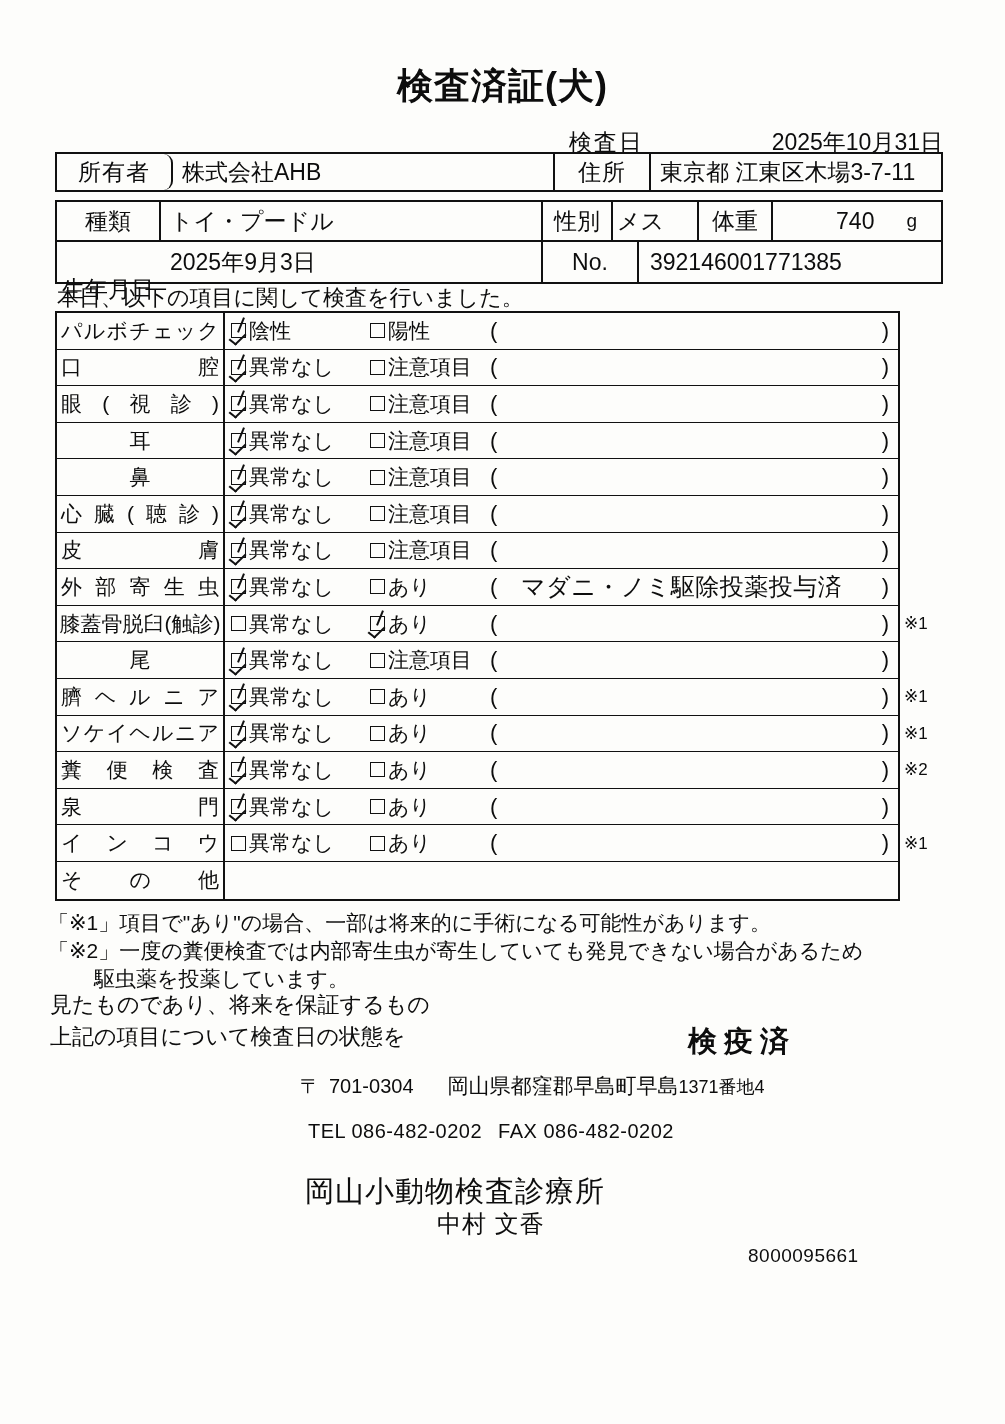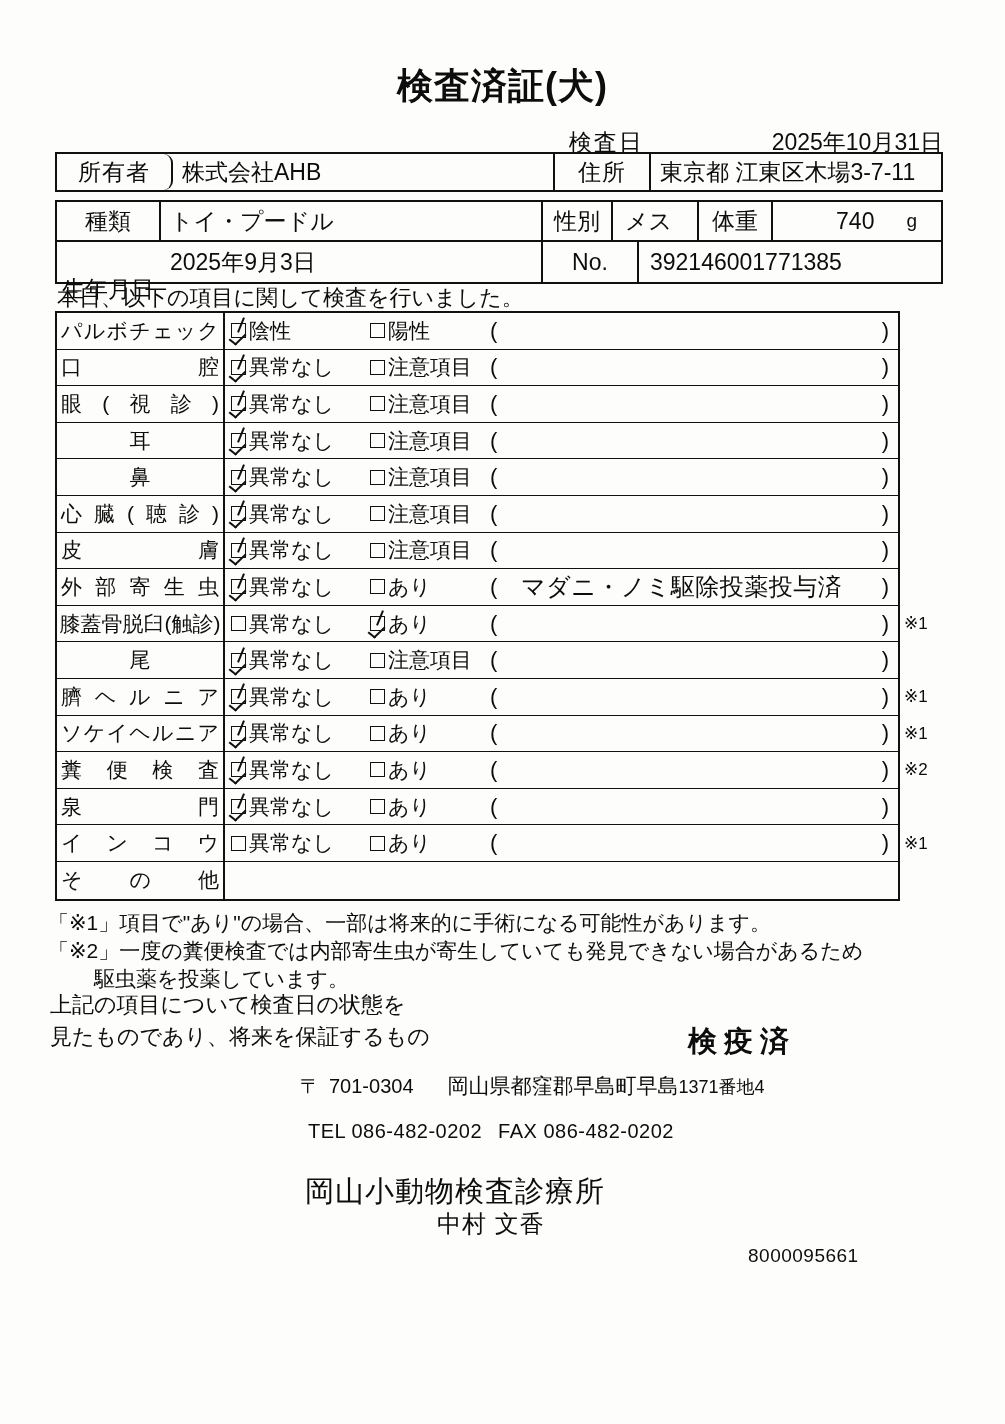--- a/index.html
+++ b/index.html
@@ -99,7 +99,7 @@
   .kind-label  { width: 104px; border-right: 2px solid #111; justify-content: center; }
   .kind-value  { width: 382px; border-right: 2px solid #111; padding-left: 9px; font-size: 21px; }
   .sex-label   { width: 70px;  border-right: 2px solid #111; justify-content: center; }
-  .sex-value   { width: 86px;  border-right: 2px solid #111; padding-left: 12px; }
+  .sex-value   { width: 86px;  border-right: 2px solid #111; padding-left: 4px; }
   .wt-label    { width: 74px;  border-right: 2px solid #111; justify-content: center; }
   .wt-value    { flex: 1; justify-content: flex-end; padding-right: 24px; gap: 20px; }
   .wt-num { margin-right: 12px; }

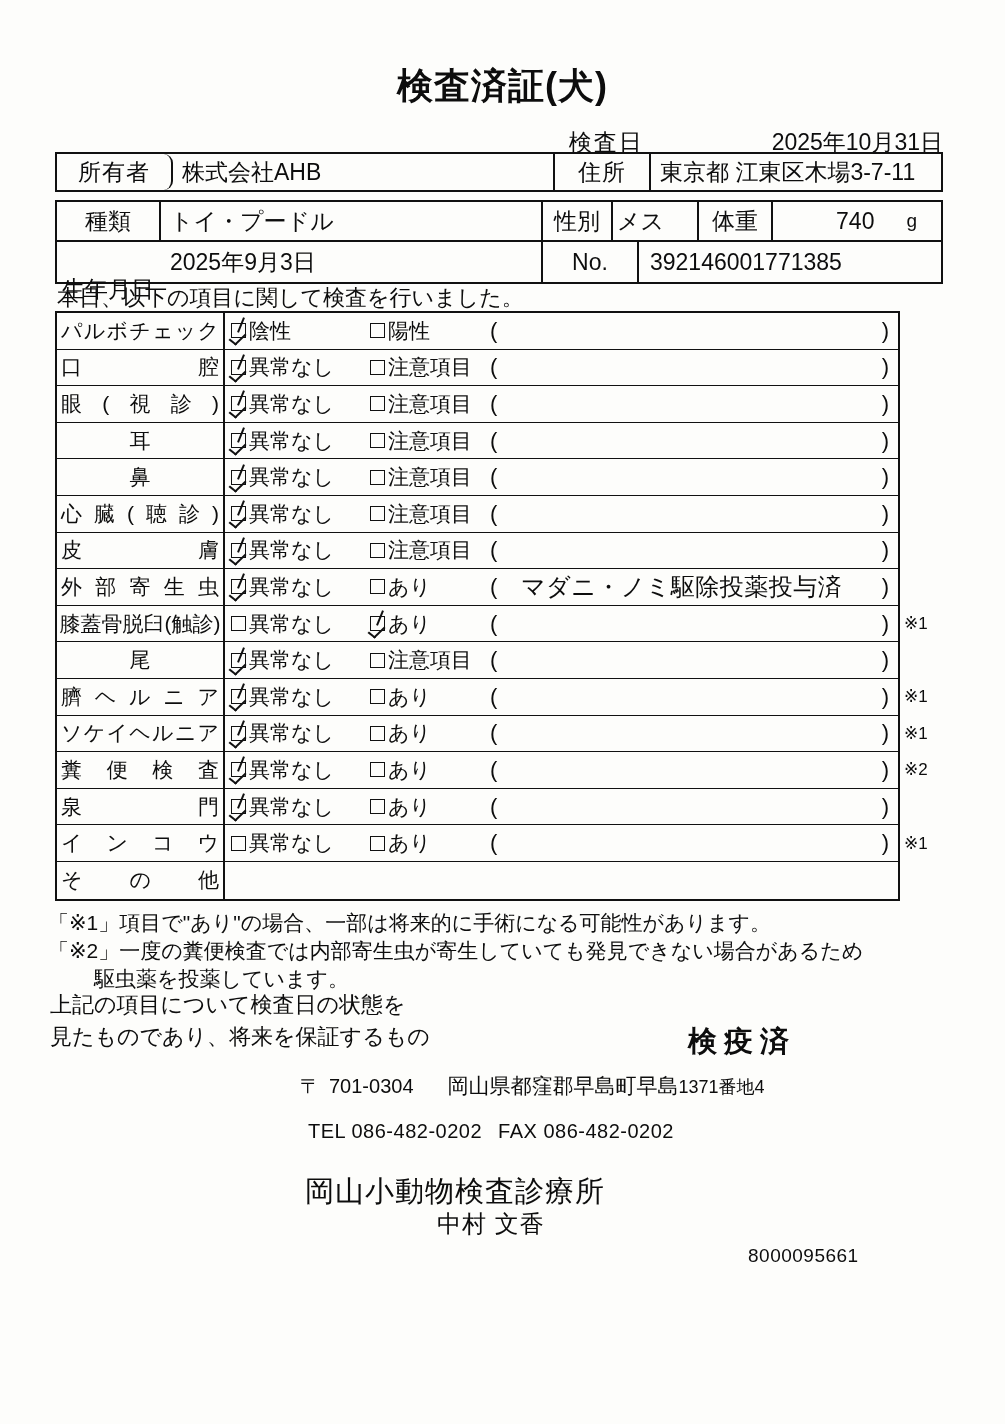--- a/index.html
+++ b/index.html
@@ -649,8 +649,8 @@
   </div>
 
   <div class="disclaimer">
+    <div>見たものであり、将来を保証するもの</div>
     <div>上記の項目について検査日の状態を</div>
-    <div>見たものであり、将来を保証するもの</div>
   </div>
 
   <div class="stamp">検疫済</div>

